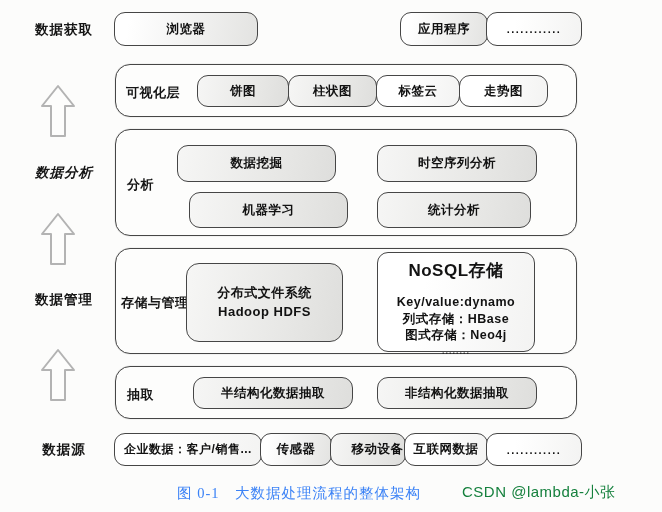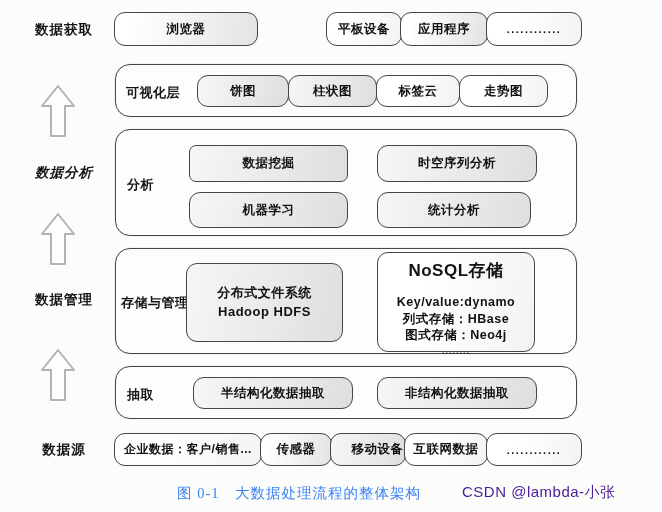--- a/index.html
+++ b/index.html
@@ -73,7 +73,6 @@
   </svg>
 
   <div class="pill" style="left:114px; top:12px; width:144px; height:34px;">浏览器</div>
-  <div class="pill plain" style="left:326px; top:12px; width:76px;  height:34px;">平板设备</div>
   <div class="pill" style="left:400px; top:12px; width:88px;  height:34px;">应用程序</div>
   <div class="pill plain dots" style="left:486px; top:12px; width:96px; height:34px;">............</div>
 

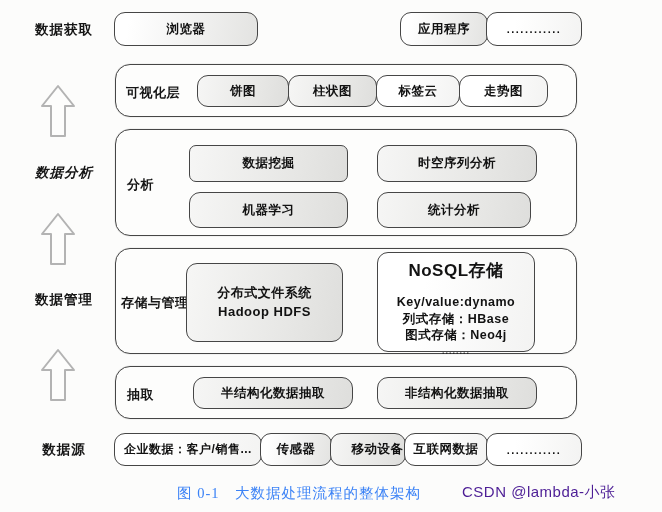--- a/index.html
+++ b/index.html
@@ -85,7 +85,7 @@
 
   <div class="frame" style="left:115px; top:129px; width:462px; height:107px;"></div>
   <div class="frame-label" style="left:127px; top:176px;">分析</div>
-  <div class="pill gray" style="left:189px; top:145px; width:159px; height:37px;border-radius:7px;">数据挖掘</div>
+  <div class="pill gray" style="left:177px; top:145px; width:159px; height:37px;">数据挖掘</div>
   <div class="pill gray" style="left:377px; top:145px; width:160px; height:37px;">时空序列分析</div>
   <div class="pill gray" style="left:189px; top:192px; width:159px; height:36px;">机器学习</div>
   <div class="pill gray" style="left:377px; top:192px; width:154px; height:36px;">统计分析</div>

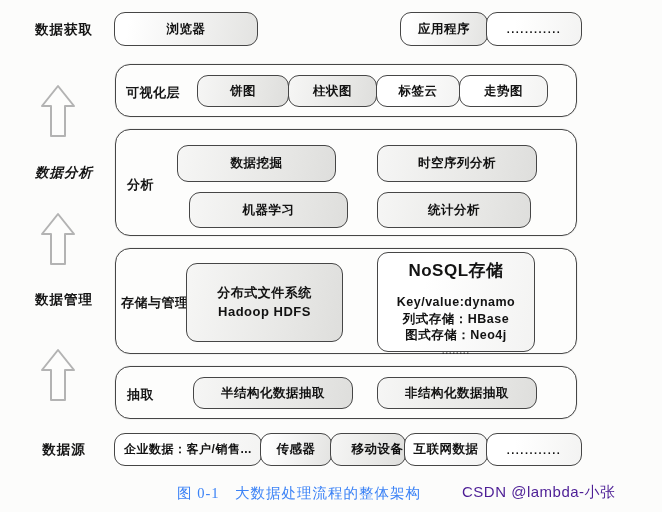--- a/index.html
+++ b/index.html
@@ -36,7 +36,7 @@
   .pill.plain { background:linear-gradient(100deg,#ffffff 30%,#f3f3f2 100%); }
   .pill.gray  { background:linear-gradient(100deg,#f6f6f5 0%,#e6e6e4 70%,#dededc 100%); }
   .pill.dots  { font-size:11px; letter-spacing:1.5px; }
-  .multiline { flex-direction:column; line-height:1.4; font-size:13px; }
+  .multiline { flex-direction:column; line-height:1.4; font-size:13px;border-radius:13px; }
   .nosql {
     flex-direction:column; justify-content:flex-start;
     padding-top:7px; line-height:1.32; font-size:12.5px;

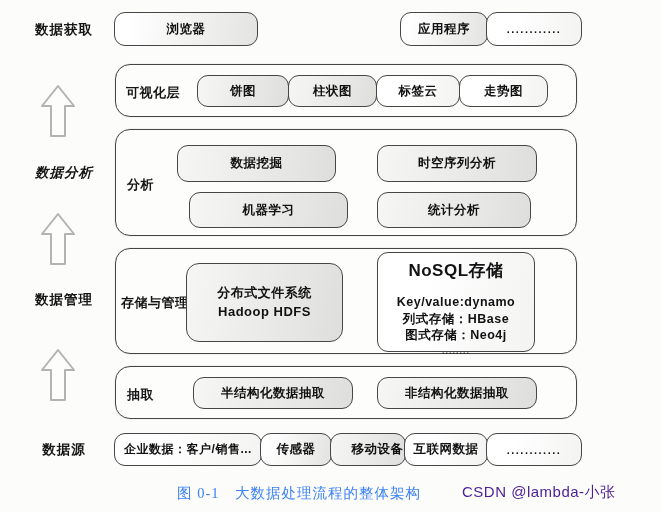--- a/index.html
+++ b/index.html
@@ -48,7 +48,7 @@
     font-size:14.5px; color:#3b82f6; letter-spacing:1px; white-space:nowrap;
   }
   .watermark {
-    position:absolute; font-size:15px; color:#4c1d95;
+    position:absolute; font-size:15px; color:#15803d;
     letter-spacing:.5px; white-space:nowrap;
   }
 </style>

